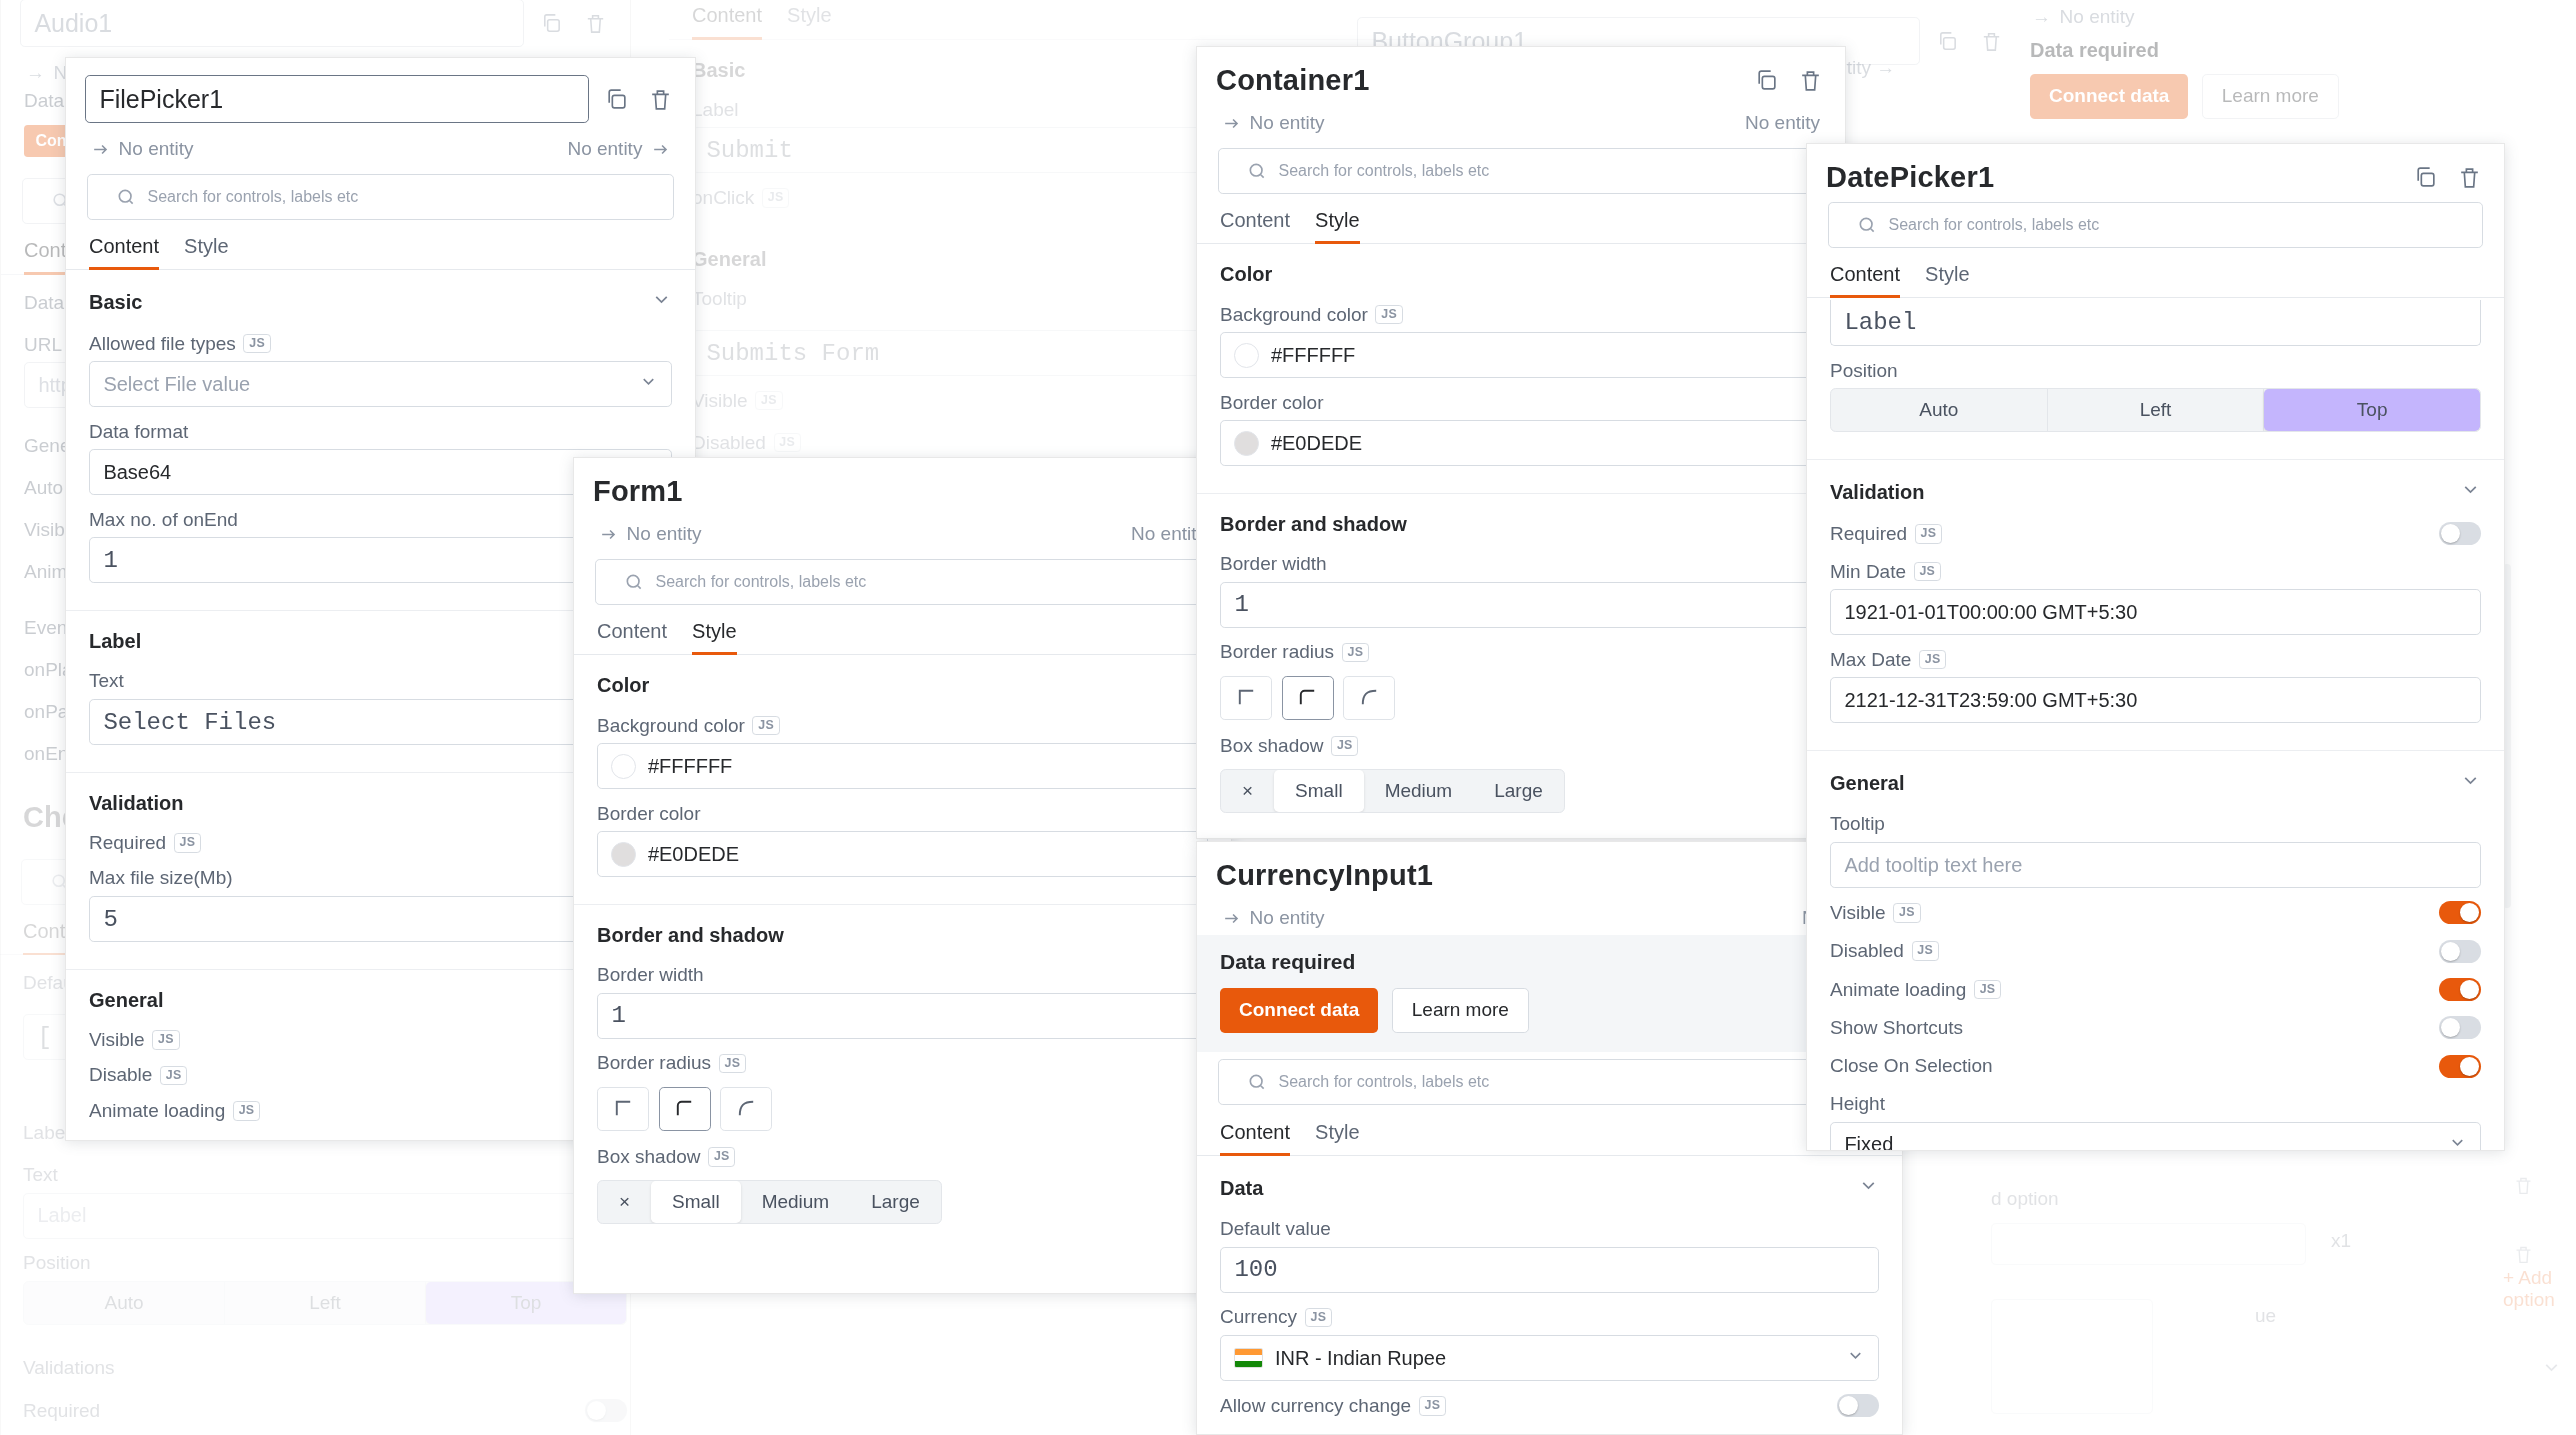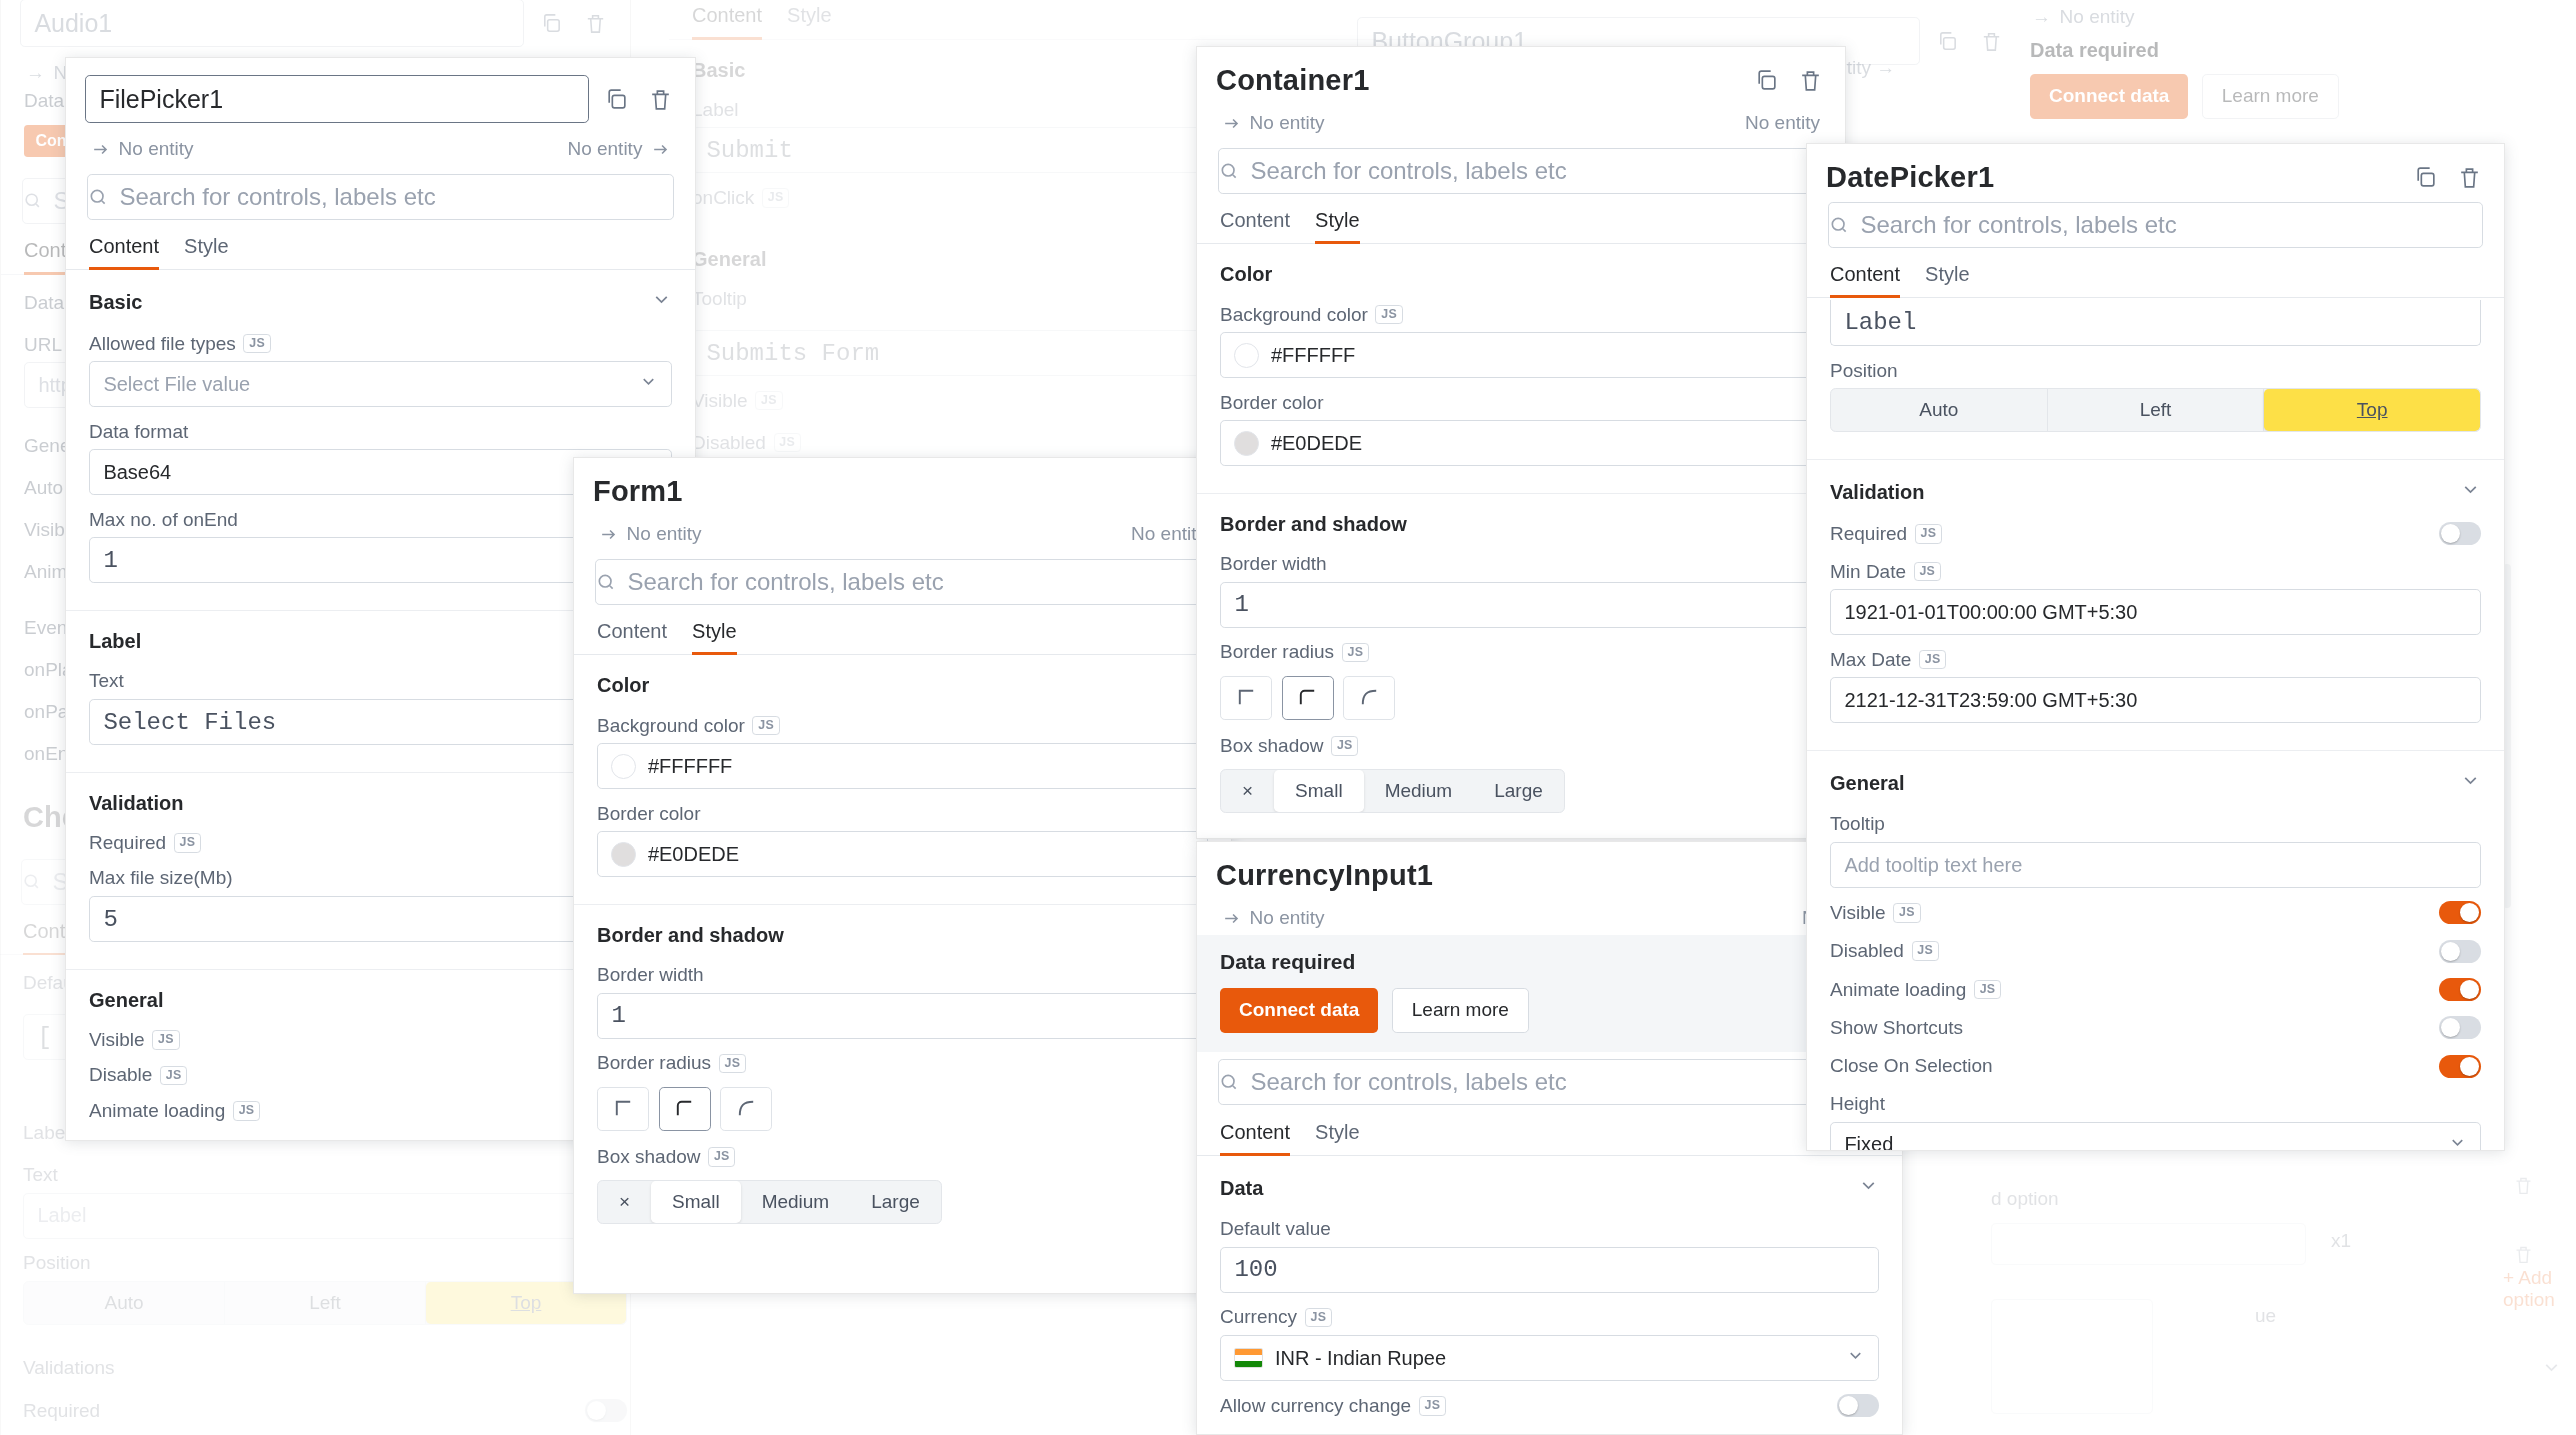--- a/index.html
+++ b/index.html
@@ -40,7 +40,7 @@
 
   .search-box {
     margin:7.6px 21px 0 21px; height:46px; border:1px solid #d7dce2; border-radius:4.8px;
-    display:flex; align-items:center; gap:11.5px; padding:0 0; color:#9aa2af; font-size:24px;
+    display:flex; align-items:center; gap:11.5px; padding:0 28px; color:#9aa2af; font-size:16px;
     background:#fff;
   }
 

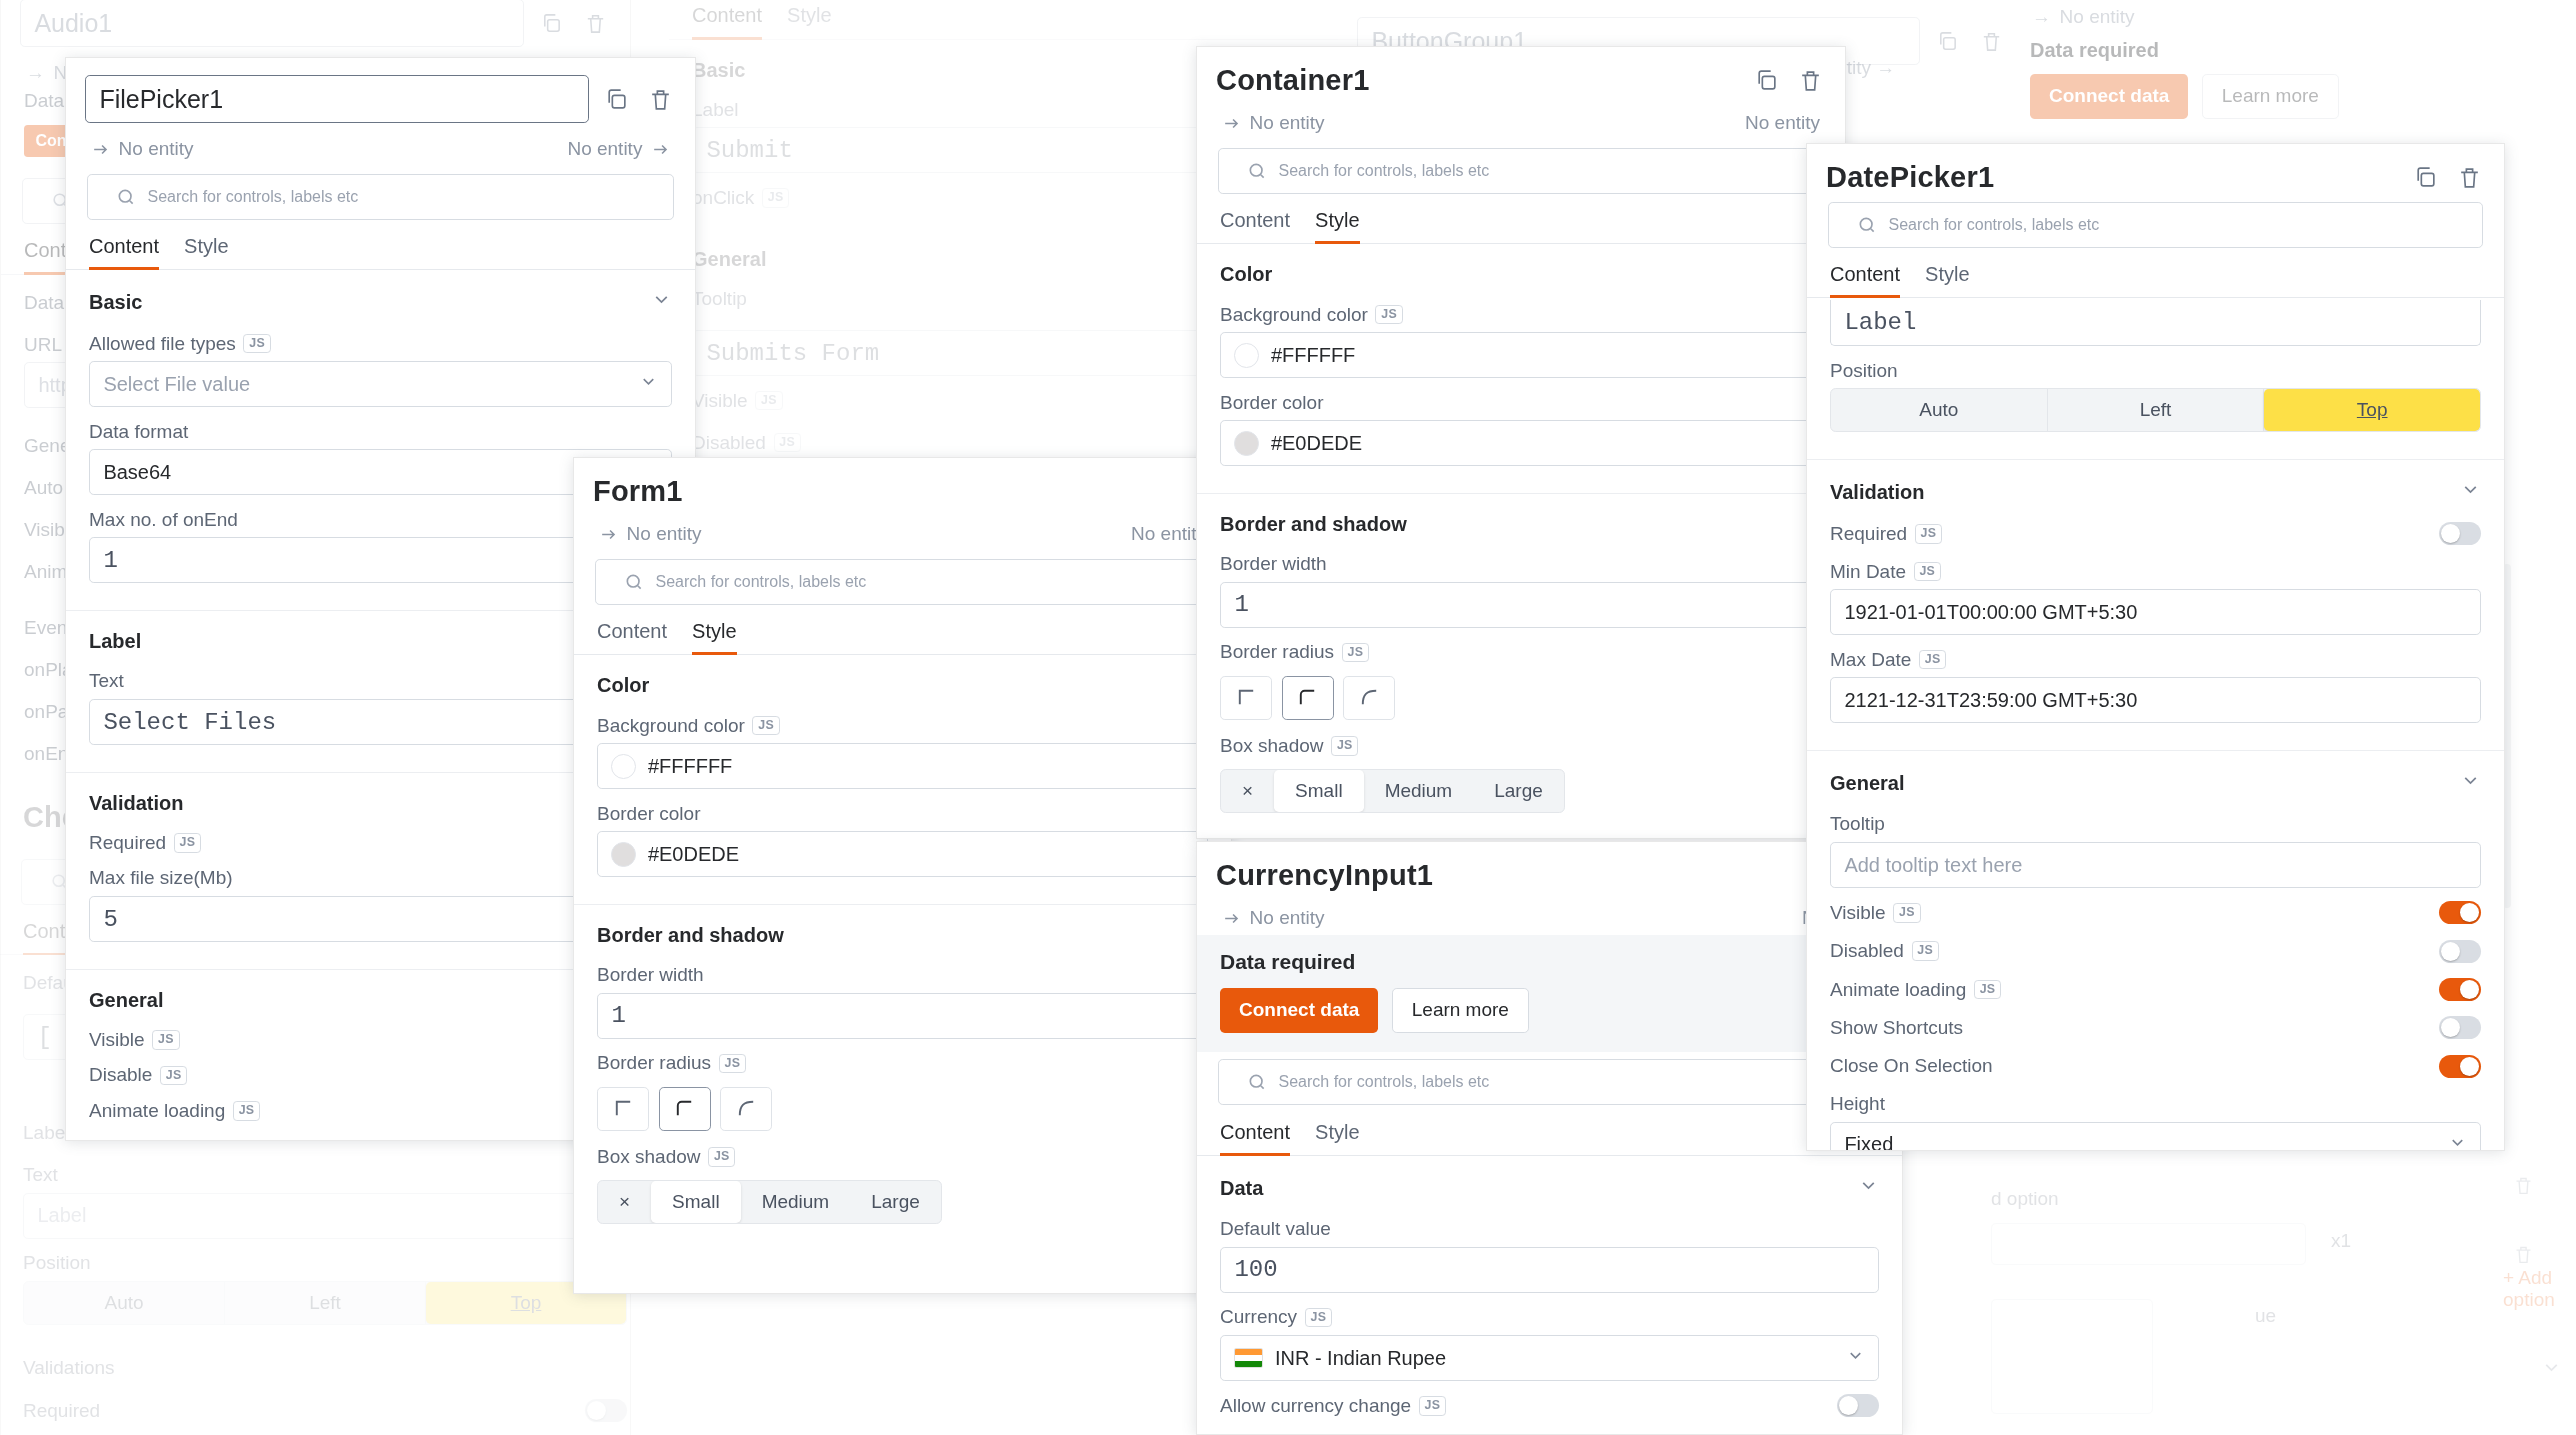--- a/index.html
+++ b/index.html
@@ -79,7 +79,7 @@
   .seg { display:flex; border:1px solid #e3e6ea; border-radius:5.7px; background:#f2f4f6; overflow:hidden; height:44px; }
   .seg > div { flex:1; display:flex; align-items:center; justify-content:center; font-size:19px; color:#4a5260; cursor:pointer; border-right:1px solid #e3e6ea; }
   .seg > div:last-child { border-right:none; }
-  .seg > div.on { background:#fde047; box-shadow:0 1px 2.9px rgba(0,0,0,.12); border-radius:4.8px;text-decoration:underline; }
+  .seg > div.on { background:#c4b5fd; box-shadow:0 1px 2.9px rgba(0,0,0,.12); border-radius:4.8px; }
 
   .radius-row { display:flex; gap:9.6px; padding:0 23px 15.3px 23px; }
   .rad { width:52px; height:44px; border:1px solid #dfe3e8; border-radius:4.8px; display:flex; align-items:center; justify-content:center; cursor:pointer; background:#fff; }

